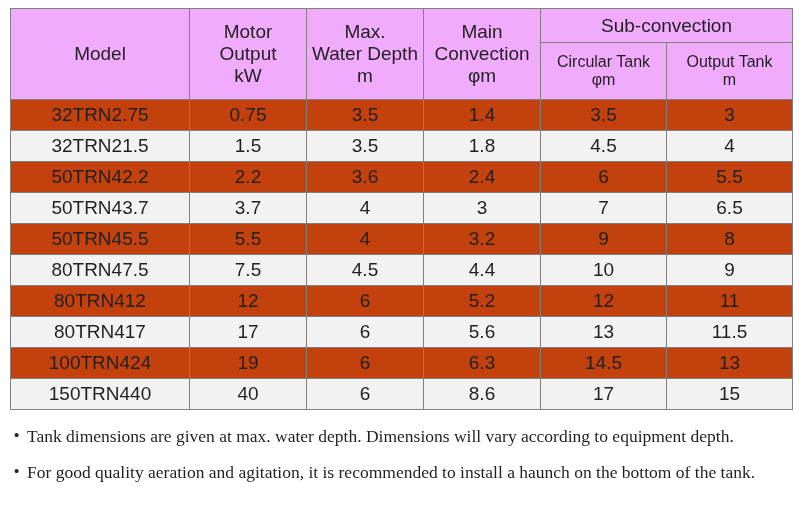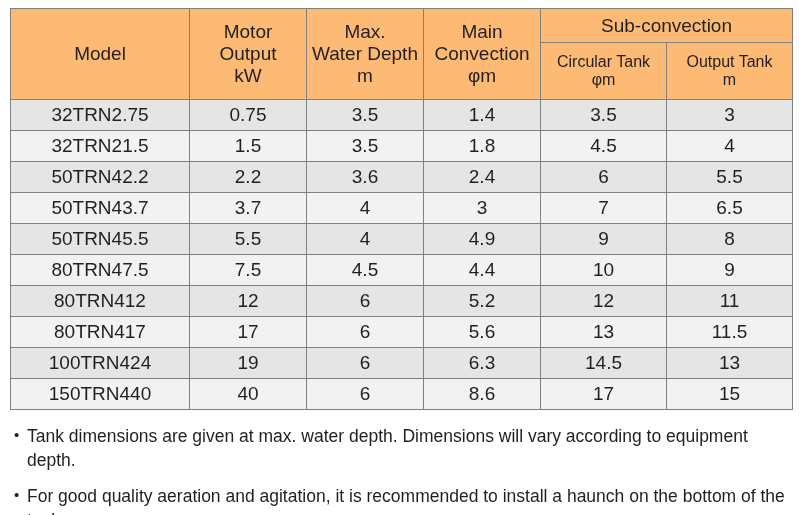--- a/index.html
+++ b/index.html
@@ -35,7 +35,7 @@
     line-height: 1.16;
   }
   thead th {
-    background: #fdba74;
+    background: #f0abfc;
     font-weight: normal;
     color: #231f20;
     padding: 4px 2px;

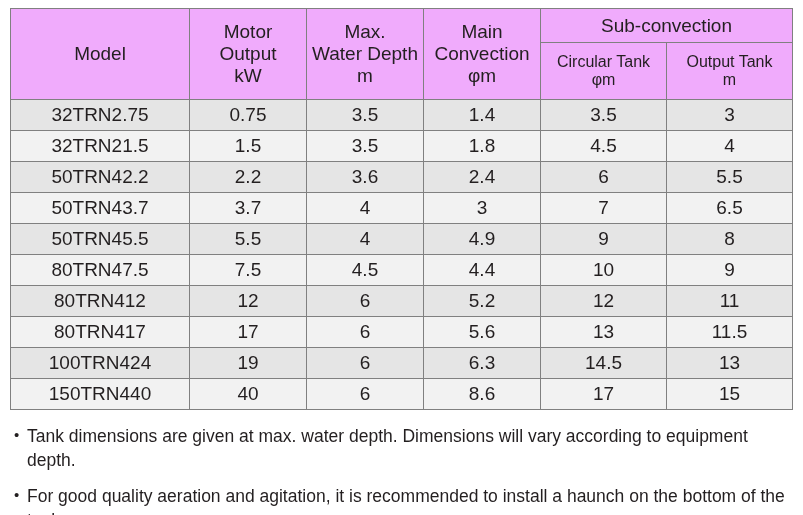--- a/index.html
+++ b/index.html
@@ -61,7 +61,7 @@
   }
   tbody td {
     height: 30px;
-    background: #e5e5e5;
+    background: #c2410c;
   }
   tbody tr.alt td {
     background: #f2f2f2;

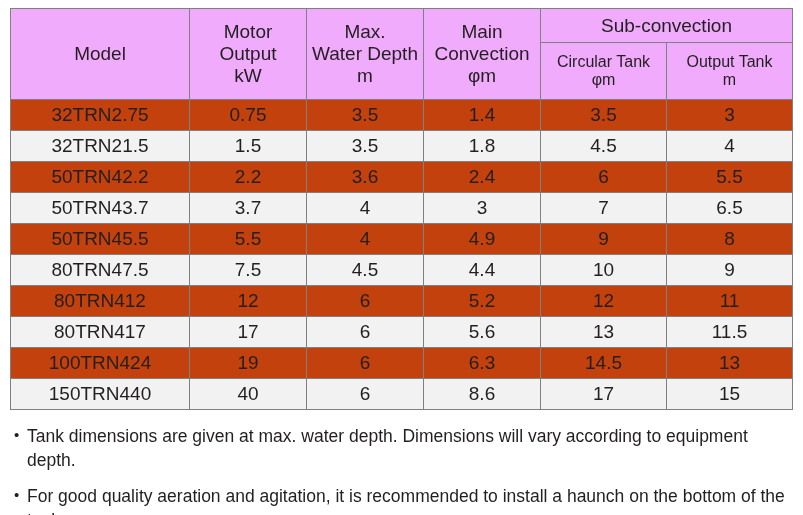--- a/index.html
+++ b/index.html
@@ -170,7 +170,7 @@
         <td class="model-cell">50TRN45.5</td>
         <td>5.5</td>
         <td>4</td>
-        <td>4.9</td>
+        <td>3.2</td>
         <td>9</td>
         <td>8</td>
       </tr>

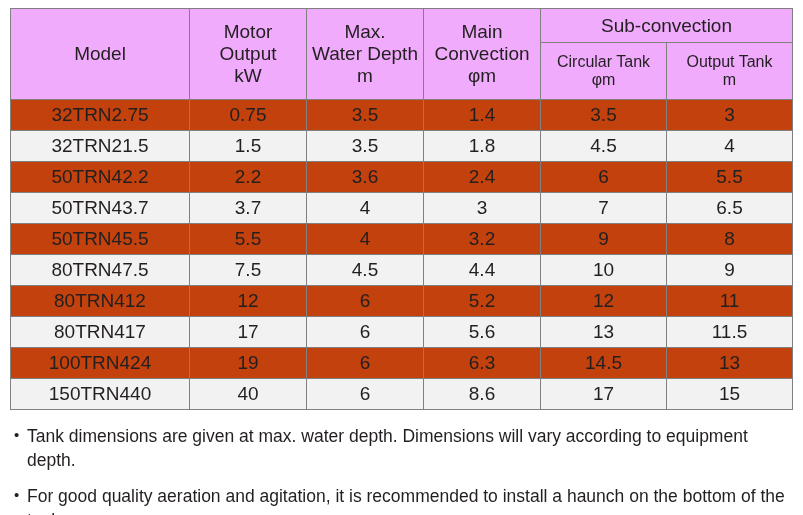--- a/index.html
+++ b/index.html
@@ -90,6 +90,7 @@
   }
   .note .note-text {
     flex: 1 1 auto;
+    font-family: Liberation Serif, serif;
   }
 </style>
 </head>

